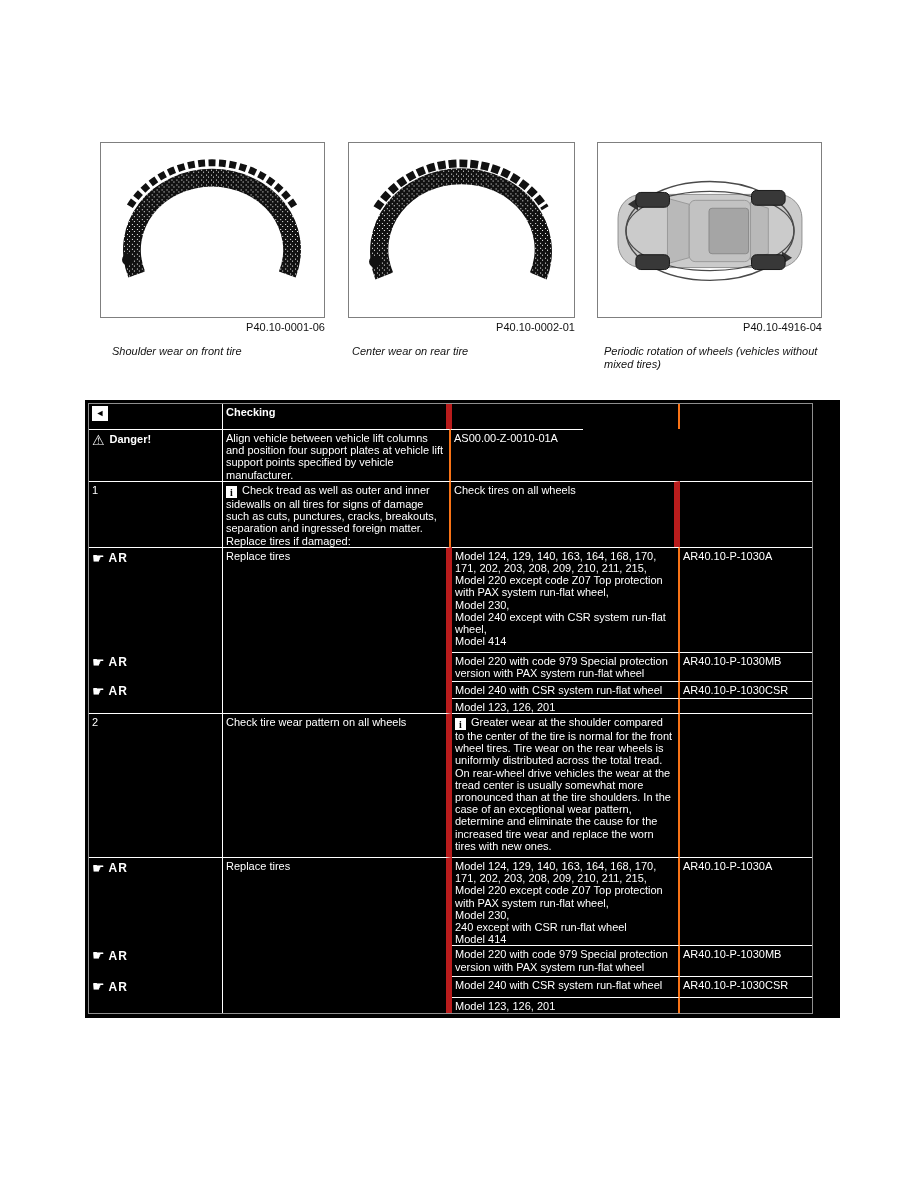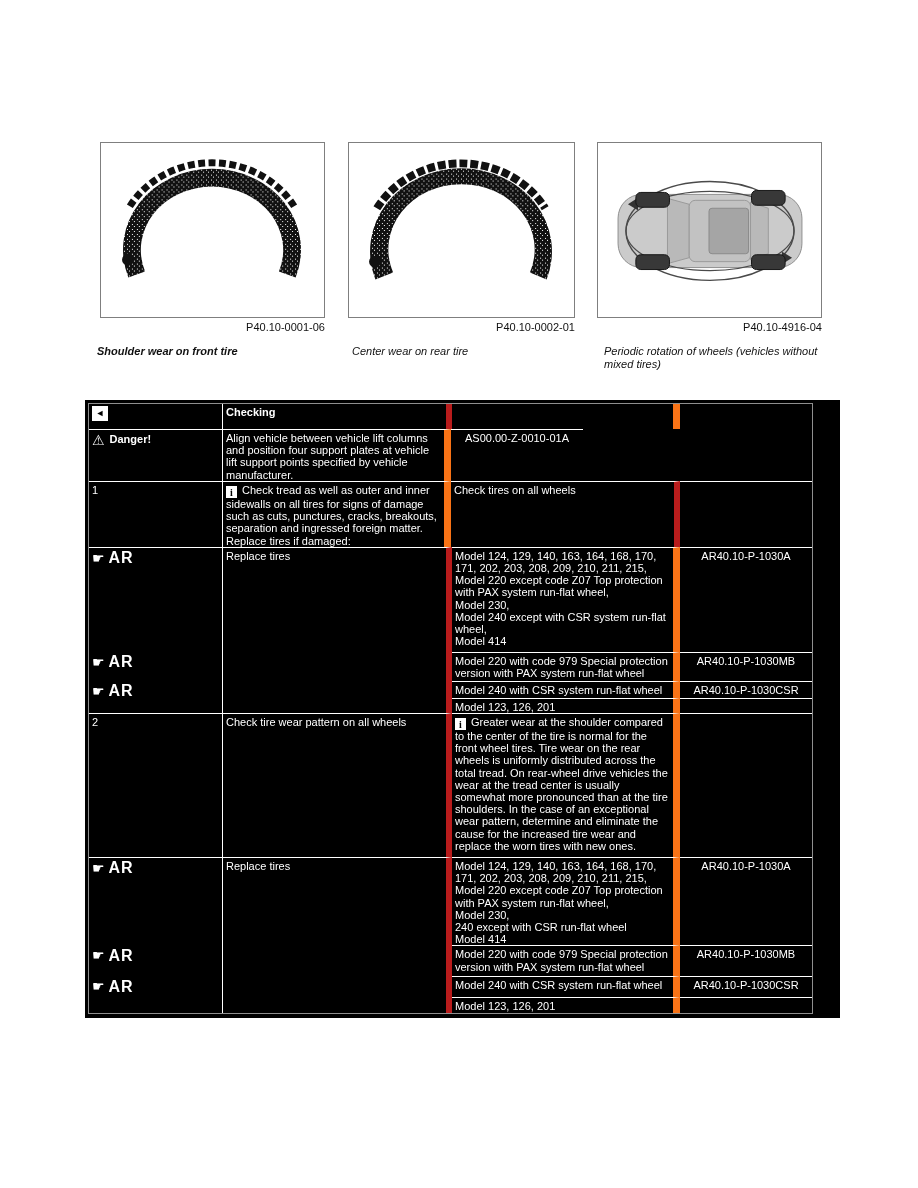--- a/index.html
+++ b/index.html
@@ -116,7 +116,7 @@
 <div class="figcode" style="left:348px;width:227px;">P40.10-0002-01</div>
 <div class="figcode" style="left:597px;width:225px;">P40.10-4916-04</div>
 
-<div class="figcaption" style="left:97px;width:230px;font-weight:bold;">Shoulder wear on front tire</div>
+<div class="figcaption" style="left:112px;width:230px;">Shoulder wear on front tire</div>
 <div class="figcaption" style="left:352px;width:230px;">Center wear on rear tire</div>
 <div class="figcaption" style="left:604px;width:220px;">Periodic rotation of wheels (vehicles without mixed tires)</div>
 

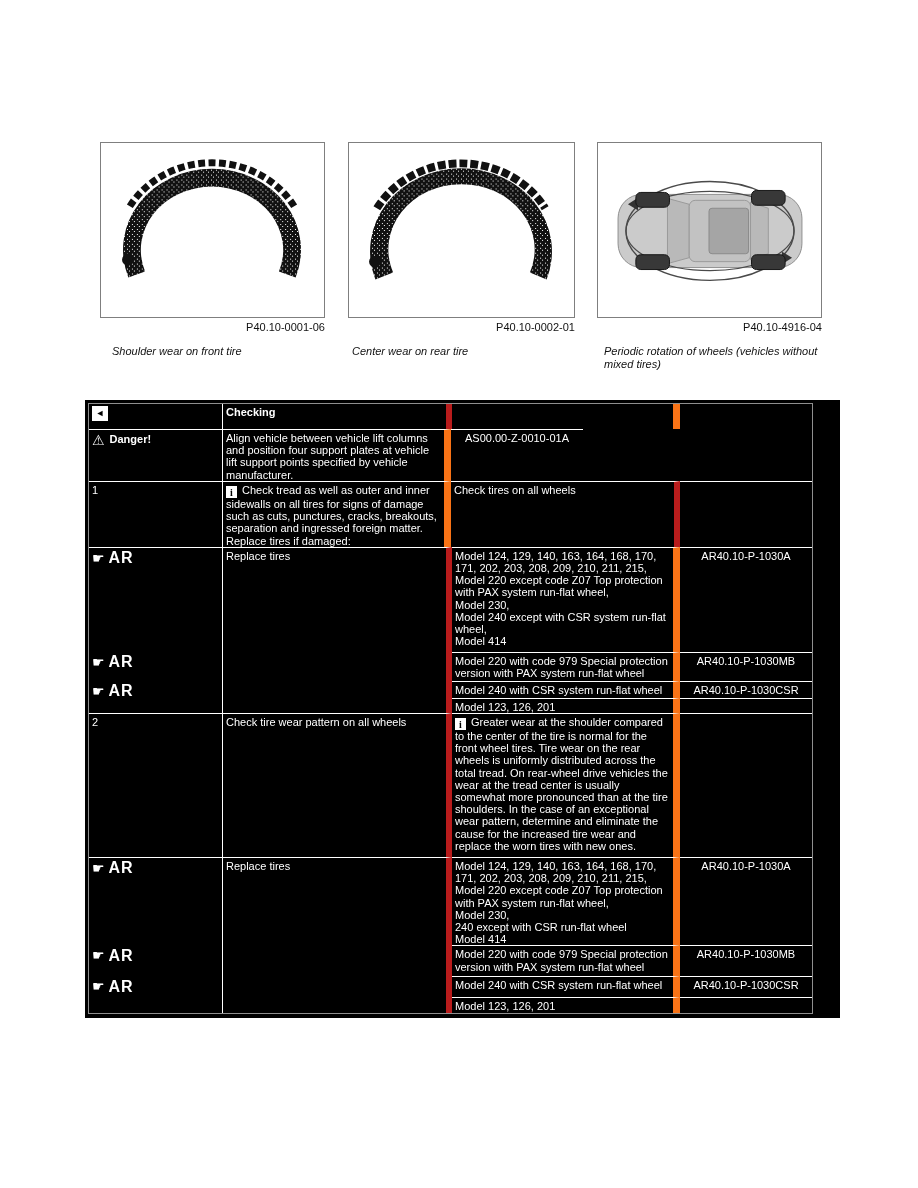--- a/index.html
+++ b/index.html
@@ -35,7 +35,7 @@
   .cell { padding:2px 3px 0 3px; overflow:visible; background:transparent; }
   .c1 { width:134px; border-right:1px solid #fff; }
   .c2 { width:229px; border-right:6px solid #b91c1c; }
-  .c3 { width:228px; border-right:7px solid #f97316; }
+  .c3 { width:228px; border-right:2px solid #f97316; }
   .c4 { width:132px;text-align:center; }
   .bt { border-top:1px solid #fff; }
   .b  { font-weight:bold; }

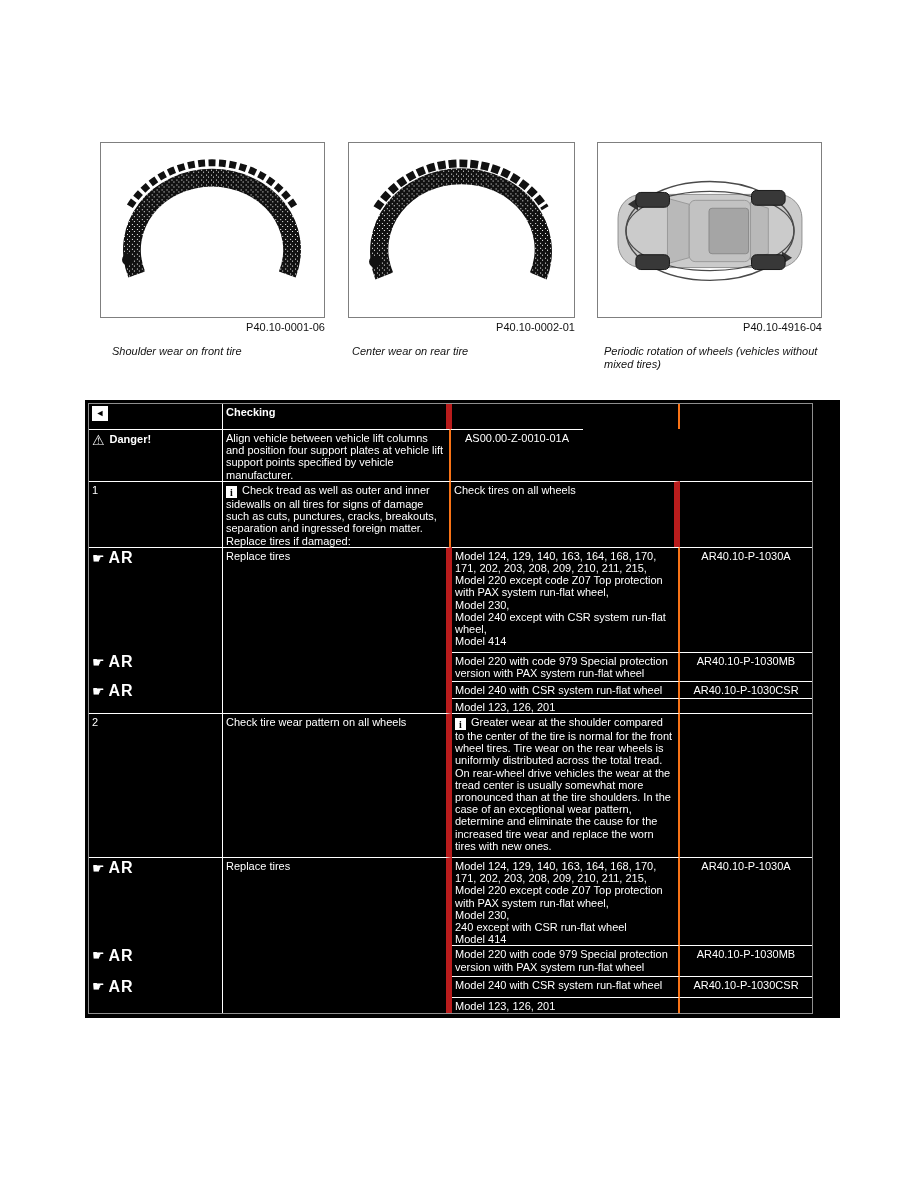--- a/index.html
+++ b/index.html
@@ -36,7 +36,7 @@
   .c1 { width:134px; border-right:1px solid #fff; }
   .c2 { width:229px; border-right:6px solid #b91c1c; }
   .c3 { width:228px; border-right:2px solid #f97316; }
-  .c4 { width:132px;text-align:center; }
+  .c4 { width:132px; }
   .bt { border-top:1px solid #fff; }
   .b  { font-weight:bold; }
   .pre { white-space:pre-line; }

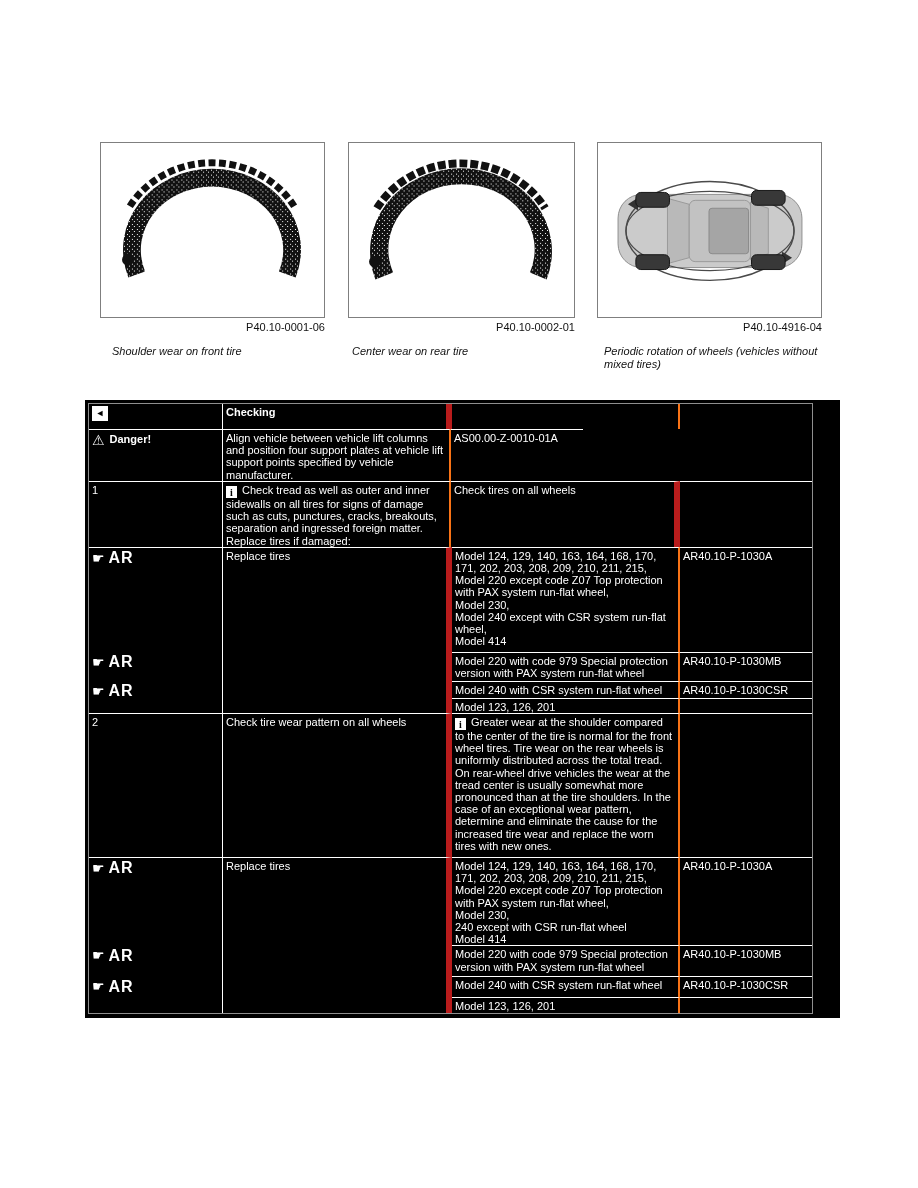--- a/index.html
+++ b/index.html
@@ -59,7 +59,7 @@
   
   .arwrap { display:flex; align-items:center; gap:4px; padding-top:2px; }
   .arhand { font-size:14px; line-height:13px; color:#fff; }
-  .arlabel { font-weight:bold; font-size:16px; letter-spacing:1px; }
+  .arlabel { font-weight:bold; font-size:12px; letter-spacing:1px; }
 </style>
 </head>
 <body>

